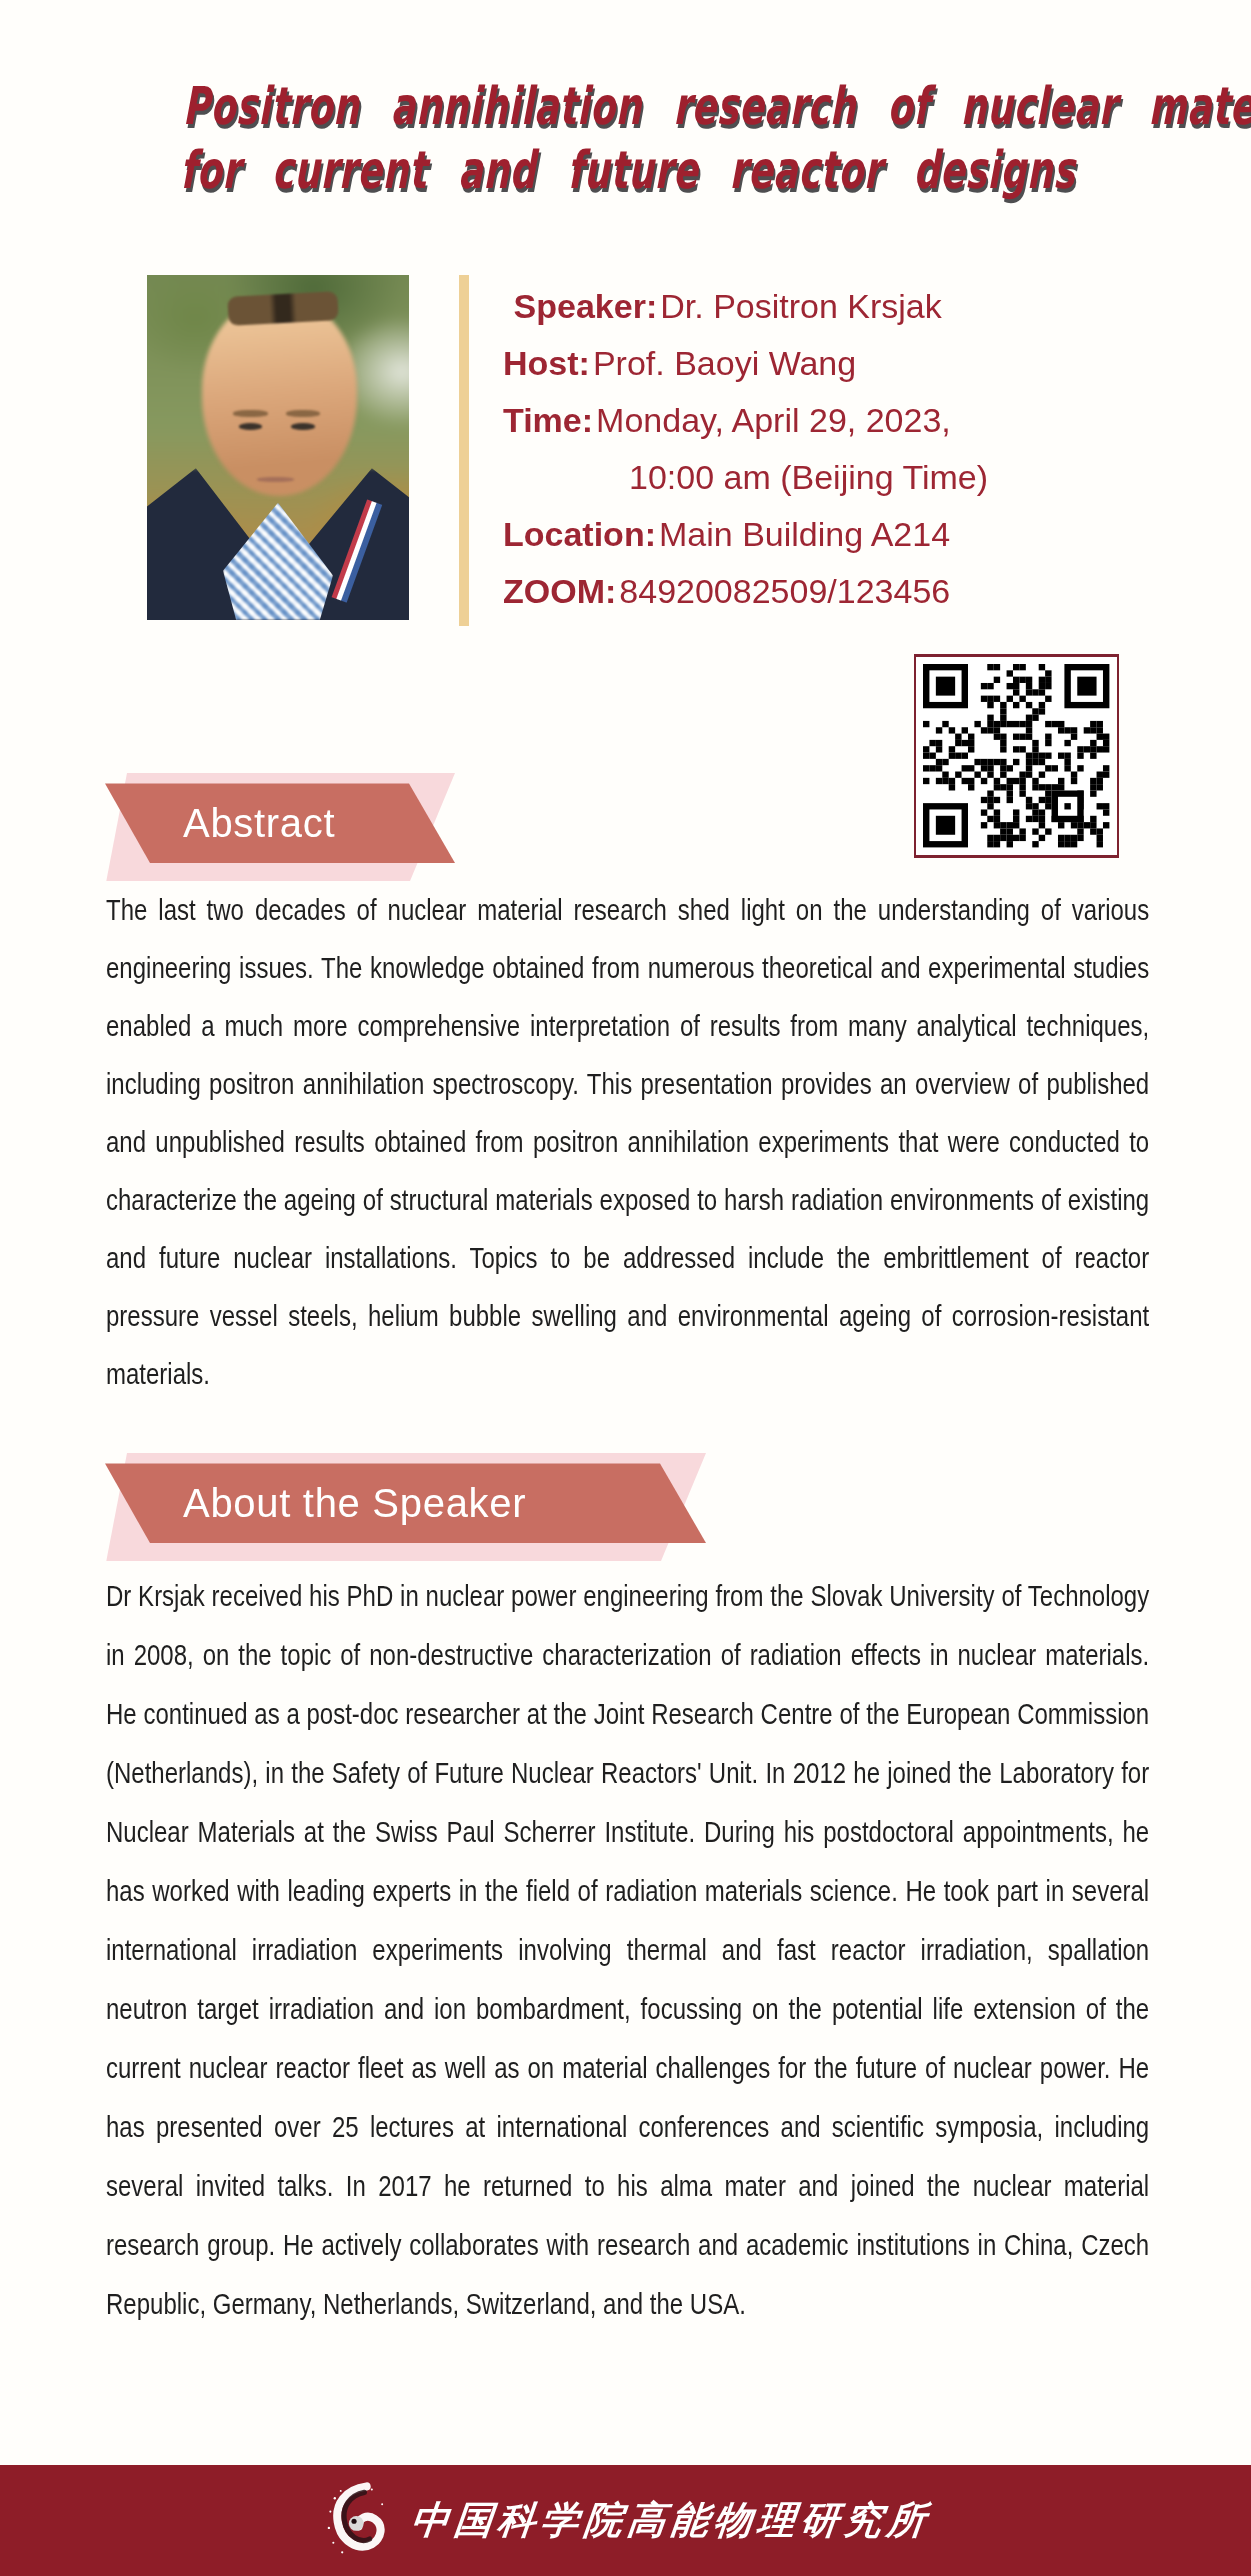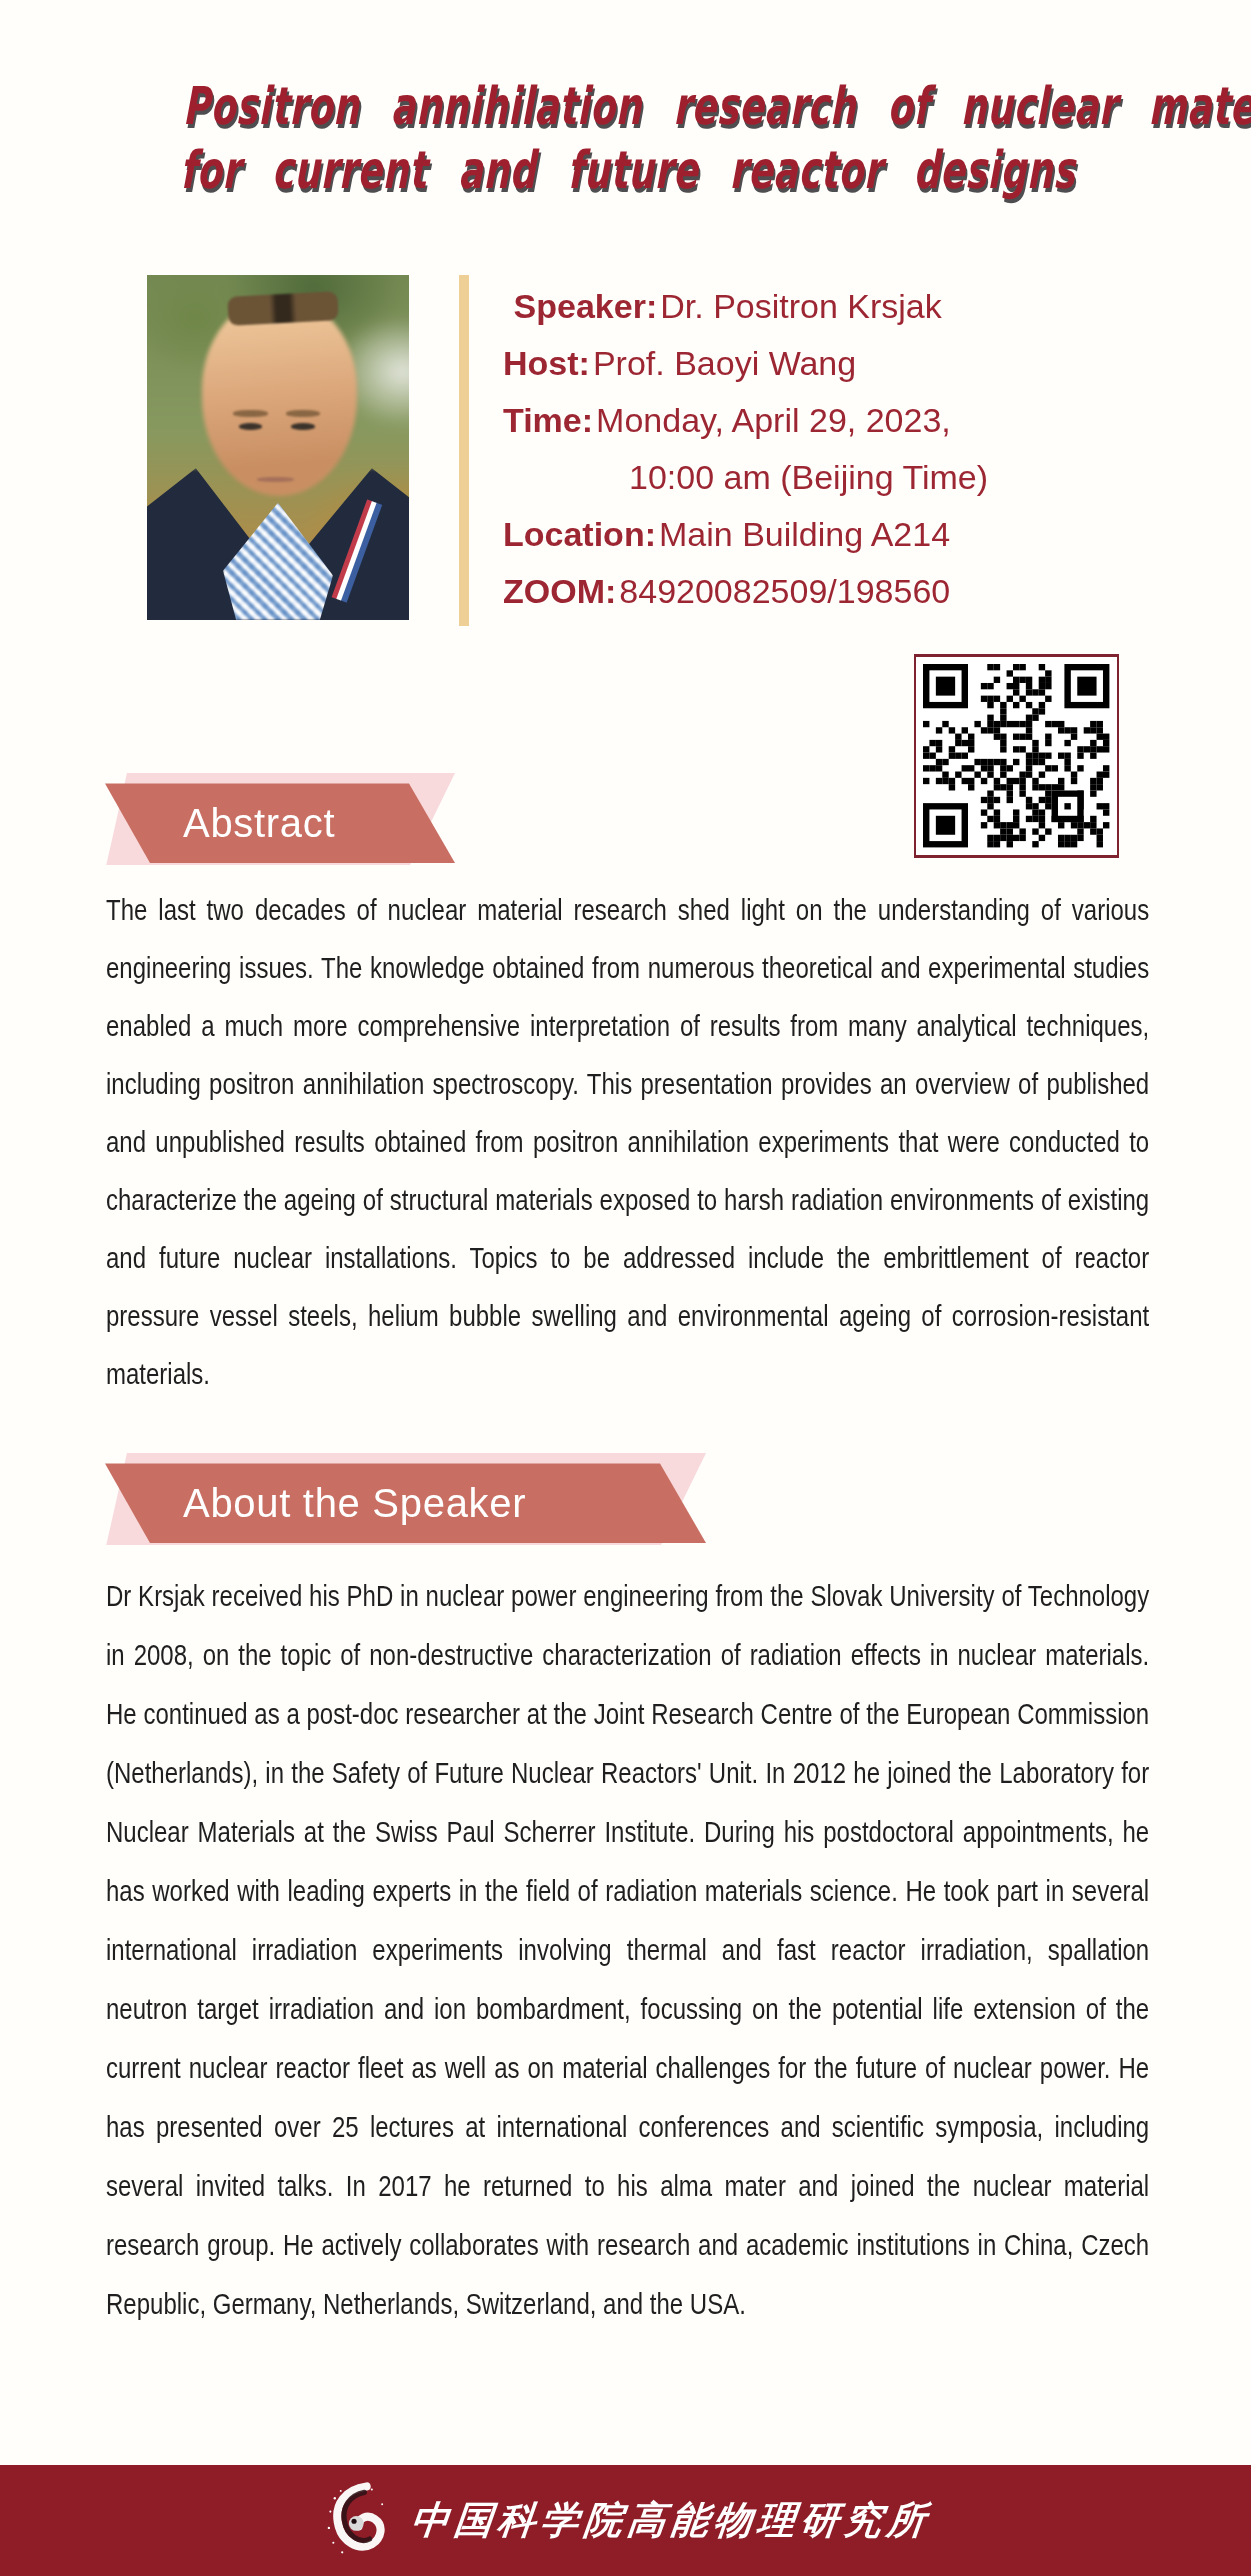--- a/index.html
+++ b/index.html
@@ -132,7 +132,7 @@
       <span class="info-label">Location:</span><span>Main Building A214</span>
     </div>
     <div class="info-row">
-      <span class="info-label">ZOOM:</span><span>84920082509/198560</span>
+      <span class="info-label">ZOOM:</span><span>84920082509/123456</span>
     </div>
   </div>
 

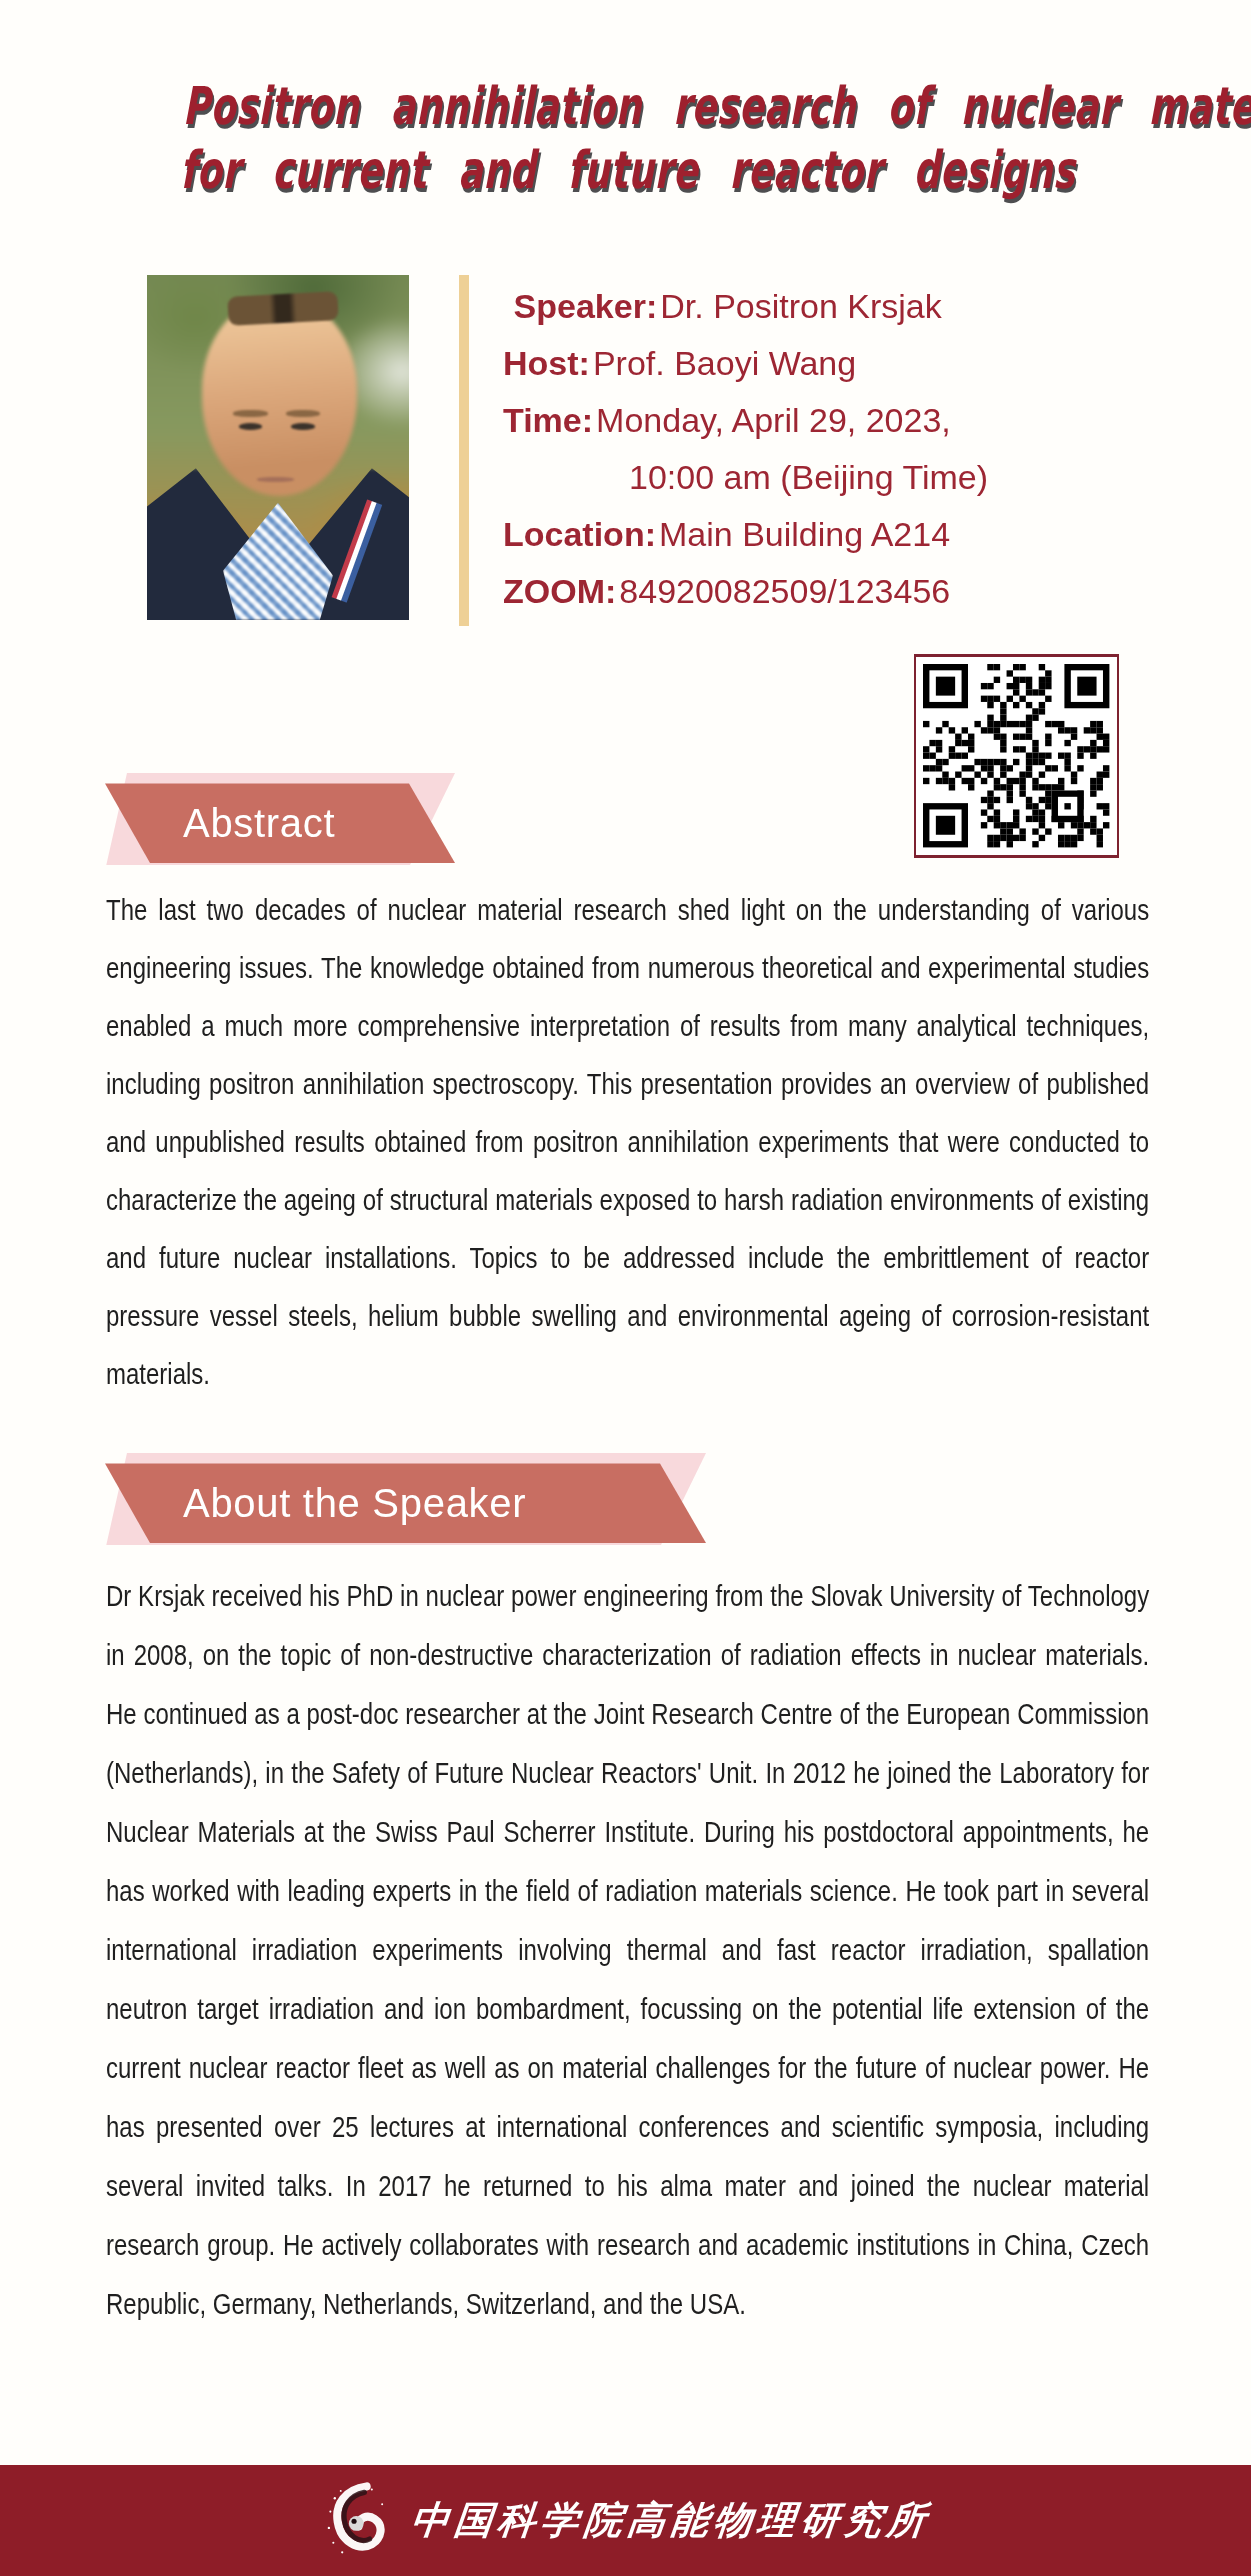--- a/index.html
+++ b/index.html
@@ -64,7 +64,7 @@
   .qr-box svg{width:100%;height:100%;display:block;}
 
   
-  .ribbon{position:absolute;height:92px;text-decoration:underline;}
+  .ribbon{position:absolute;height:108px;text-decoration:underline;}
   .ribbon-back{position:absolute;inset:0;background:var(--pink-light);
     clip-path:polygon(22px 0,100% 0,calc(100% - 45px) 100%,1.3px 100%);}
   .ribbon-front{position:absolute;inset:0;background:var(--salmon);

